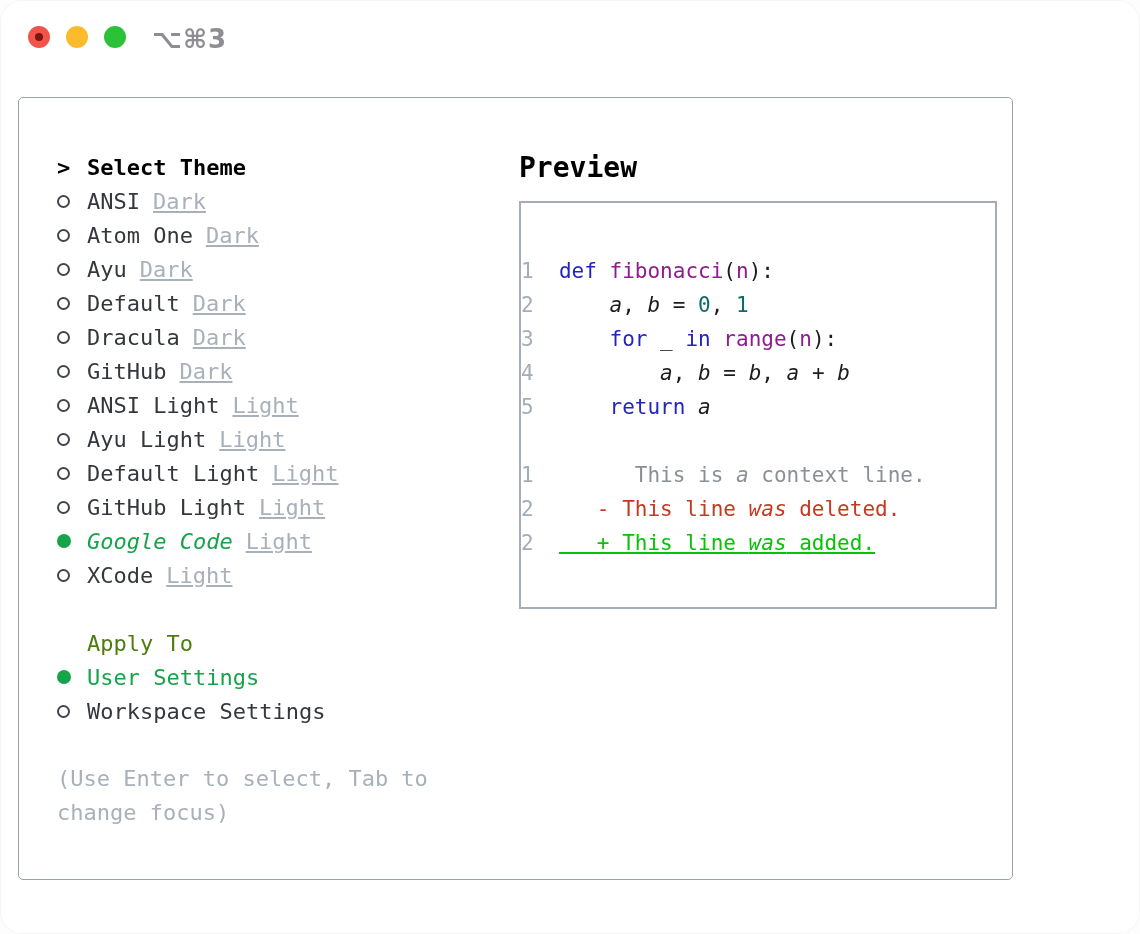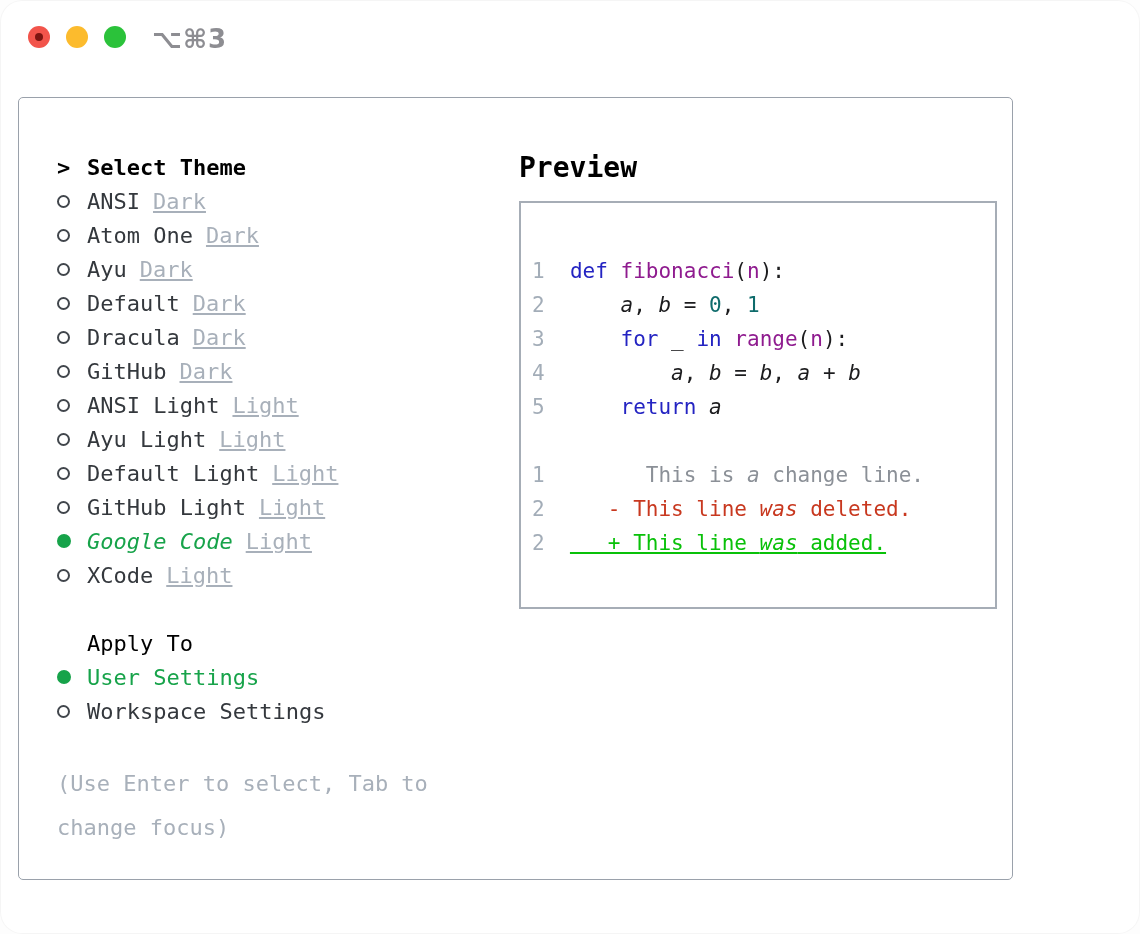--- a/index.html
+++ b/index.html
@@ -58,7 +58,7 @@
   .preview-box {
     margin-top: 17px; width: 478px; height: 408px;
     border: 2px solid var(--preview-border); background: #fff;
-    padding: 17px 0 0 11px; overflow: hidden;
+    padding: 17px 0 0 0; overflow: hidden;
   }
   .code-row { height: 34px; line-height: 34px; white-space: pre; font-size: 21px; }
   .lineno { color: var(--lineno); display: inline-block; width: 1ch; }

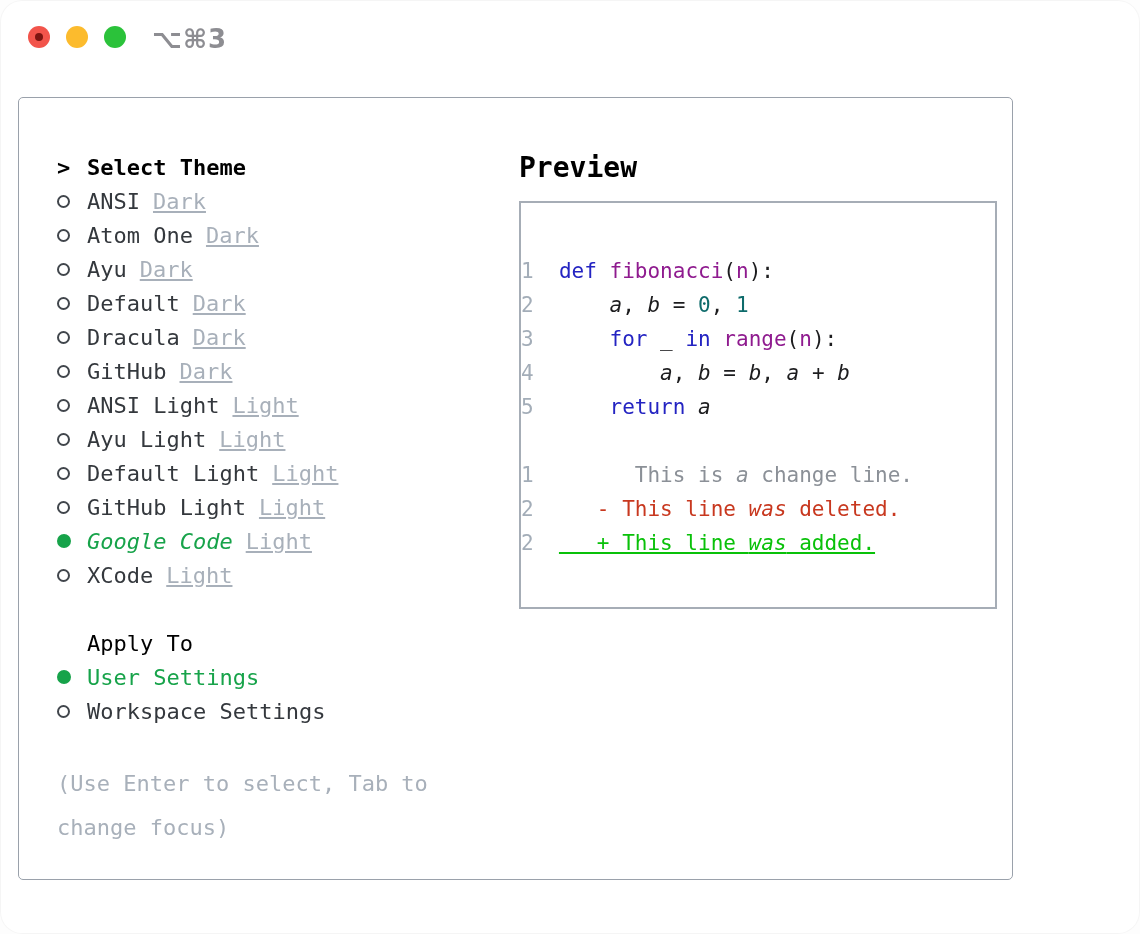--- a/index.html
+++ b/index.html
@@ -216,7 +216,7 @@
           <div class="code-row"><span class="lineno">4</span>  <span class="tk-pl">        </span><span class="tk-var">a</span><span class="tk-pl">, </span><span class="tk-var">b</span><span class="tk-pl"> = </span><span class="tk-var">b</span><span class="tk-pl">, </span><span class="tk-var">a</span><span class="tk-pl"> + </span><span class="tk-var">b</span></div>
           <div class="code-row"><span class="lineno">5</span>  <span class="tk-pl">    </span><span class="tk-kw">return</span><span class="tk-pl"> </span><span class="tk-var">a</span></div>
           <div class="code-row"><span class="lineno"></span>  </div>
-          <div class="code-row"><span class="lineno">1</span>  <span class="tk-ctx">      This is </span><span class="tk-ctx it">a</span><span class="tk-ctx"> change line.</span></div>
+          <div class="code-row"><span class="lineno">1</span>  <span class="tk-ctx">      This is </span><span class="tk-ctx it">a</span><span class="tk-ctx"> context line.</span></div>
           <div class="code-row"><span class="lineno">2</span>  <span class="tk-del">   - This line </span><span class="tk-del it">was</span><span class="tk-del"> deleted.</span></div>
           <div class="code-row"><span class="lineno">2</span>  <span class="tk-add">   + This line </span><span class="tk-add it">was</span><span class="tk-add"> added.</span></div>
         </div>

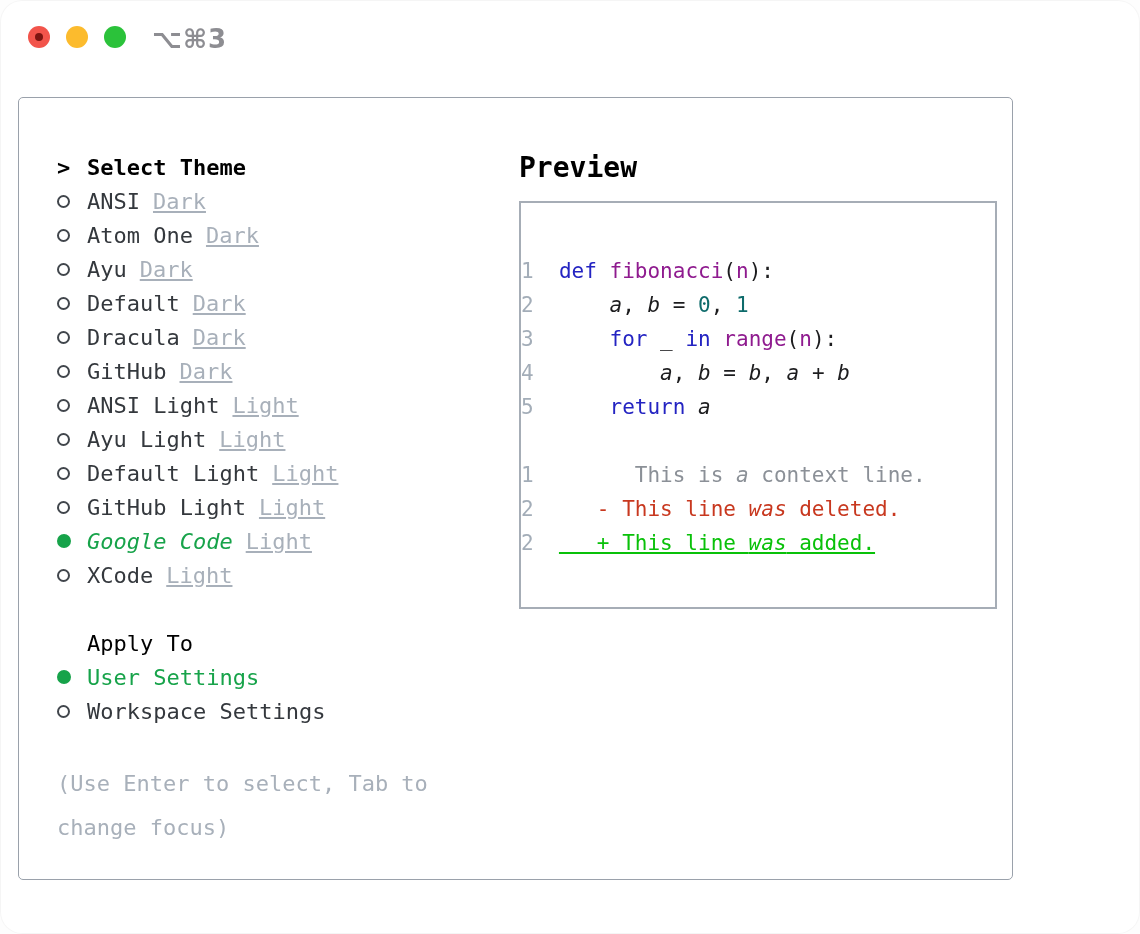--- a/index.html
+++ b/index.html
@@ -185,7 +185,7 @@
 
       <div class="row">
         <span class="marker"></span>
-        <span style="color:#000000">Apply To</span>
+        <span style="color:#4d7c0f">Apply To</span>
       </div>
 
       <div id="apply-list">

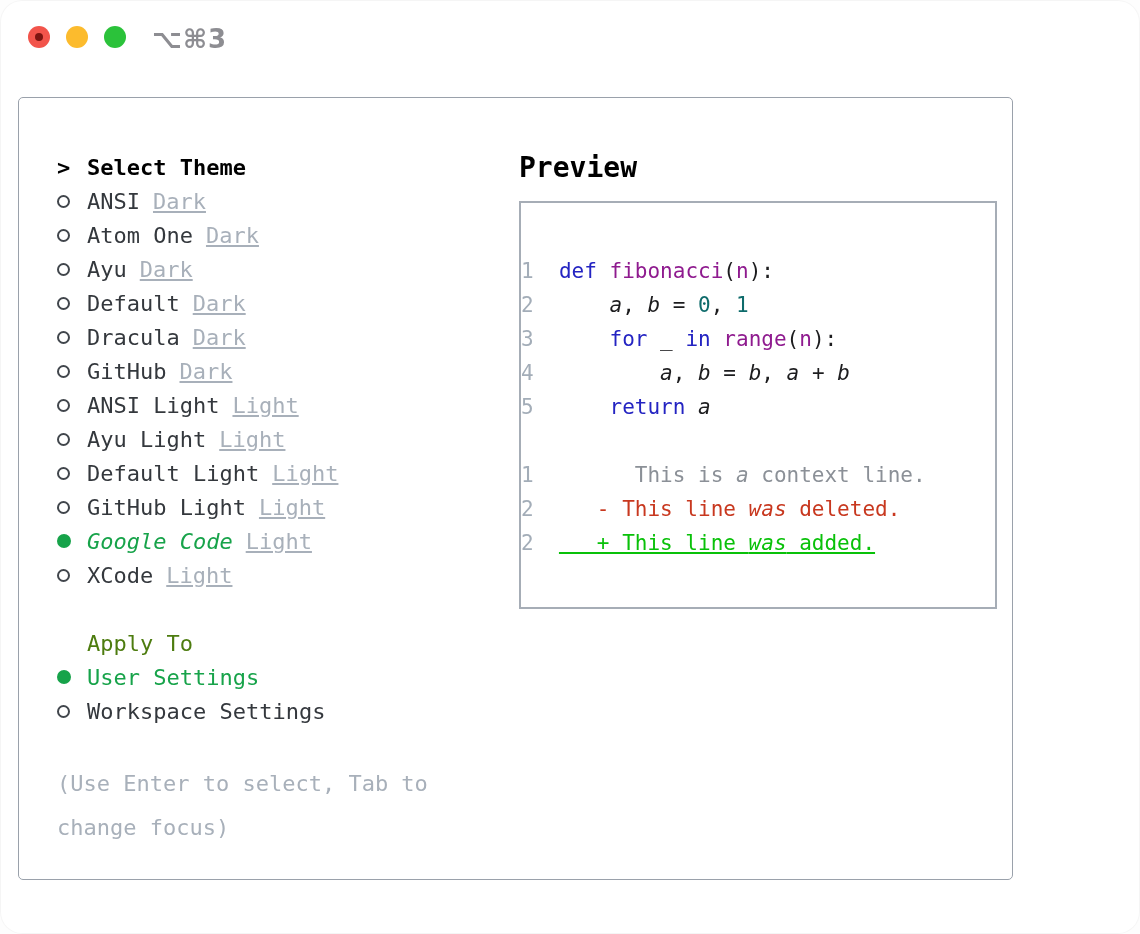--- a/index.html
+++ b/index.html
@@ -51,7 +51,7 @@
   .spacer { height: 34px; }
   .opt-label { color: var(--text-dark); white-space: pre; }
   .opt-label.sel { color: var(--accent); }
-  .hint { margin-top: 34px; width: 420px; font-size: 22px; line-height: 44px; color: var(--muted); }
+  .hint { margin-top: 34px; width: 420px; font-size: 22px; line-height: 34px; color: var(--muted); }
   
   .rightcol { flex: none; width: 490px; }
   .preview-label { height: 34px; display: flex; align-items: center; font-size: 28px; font-weight: 700; color: #000; }

